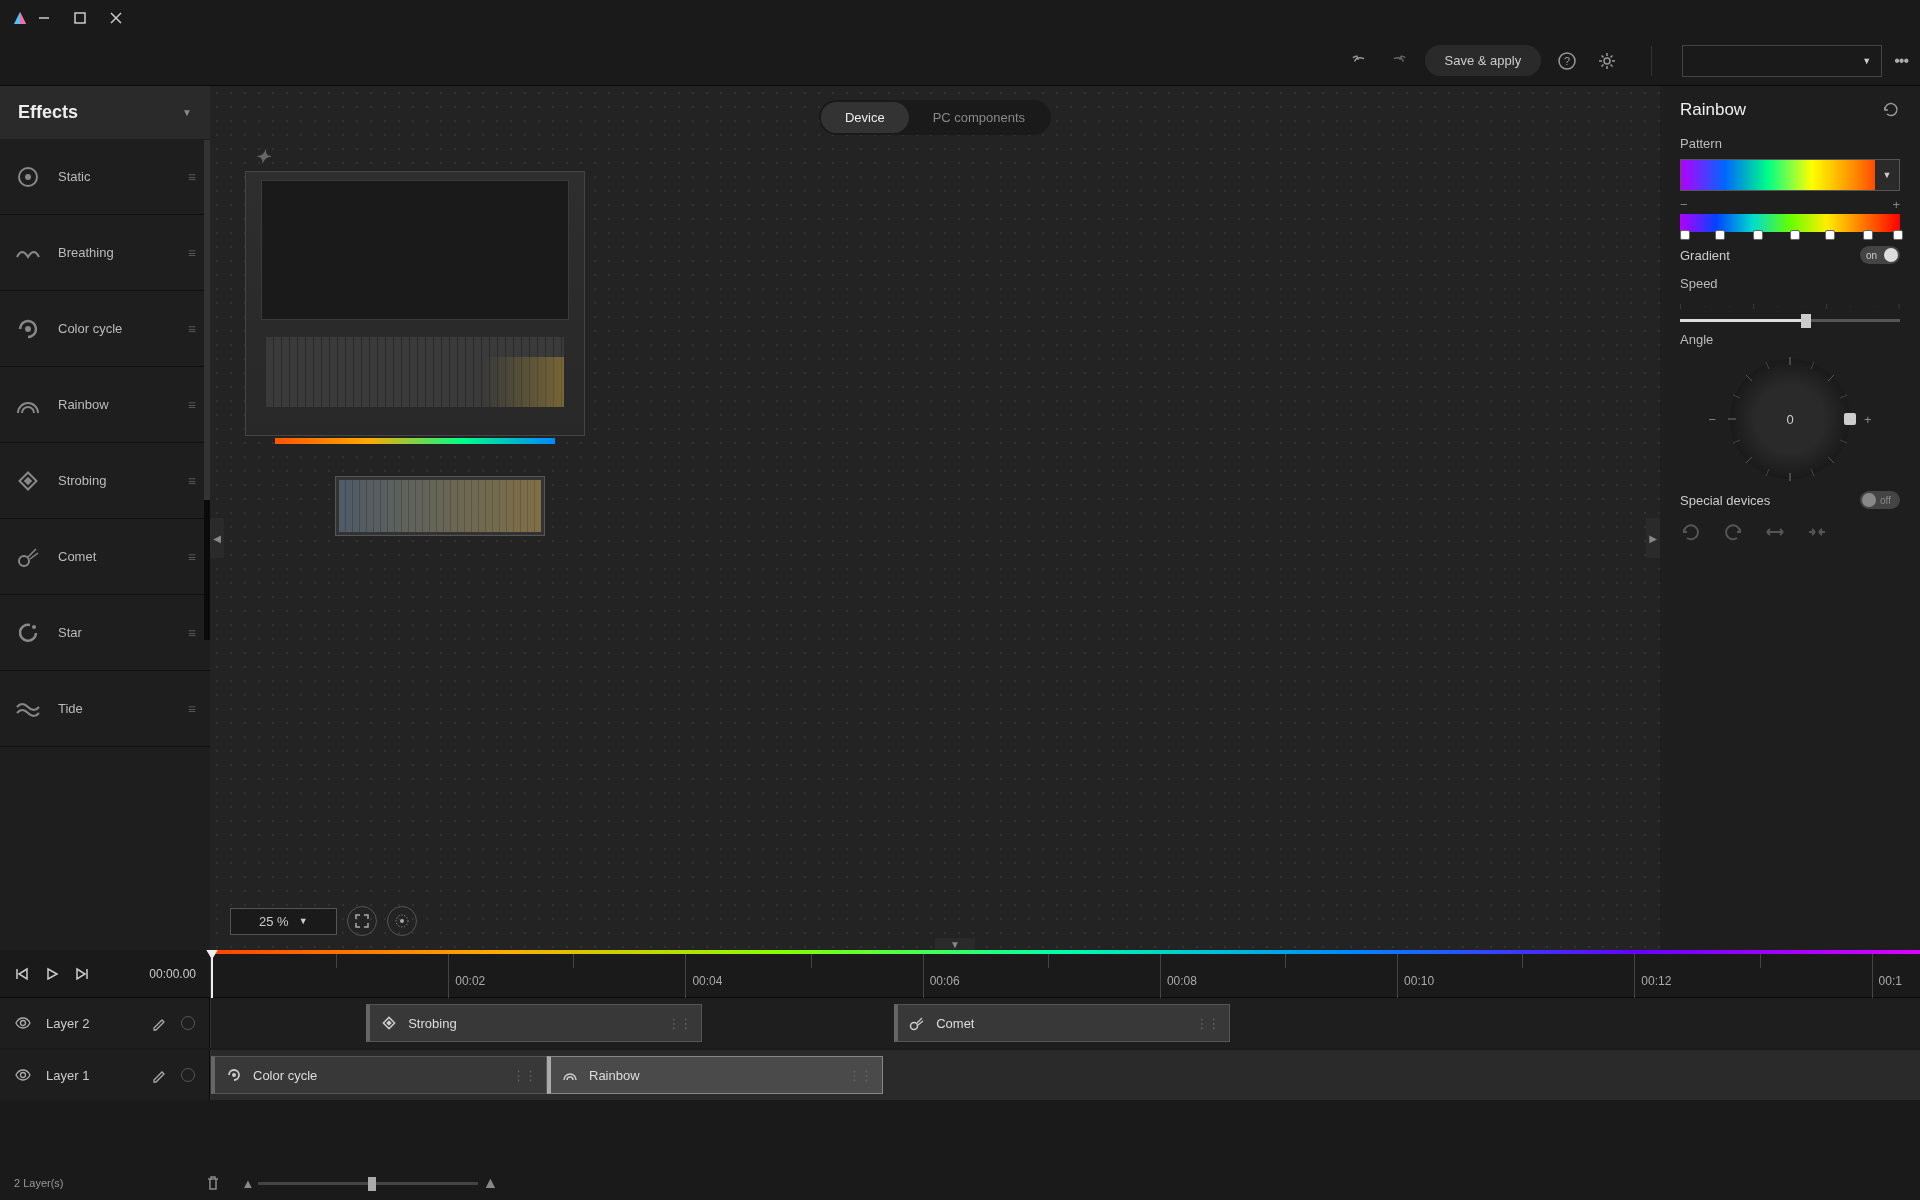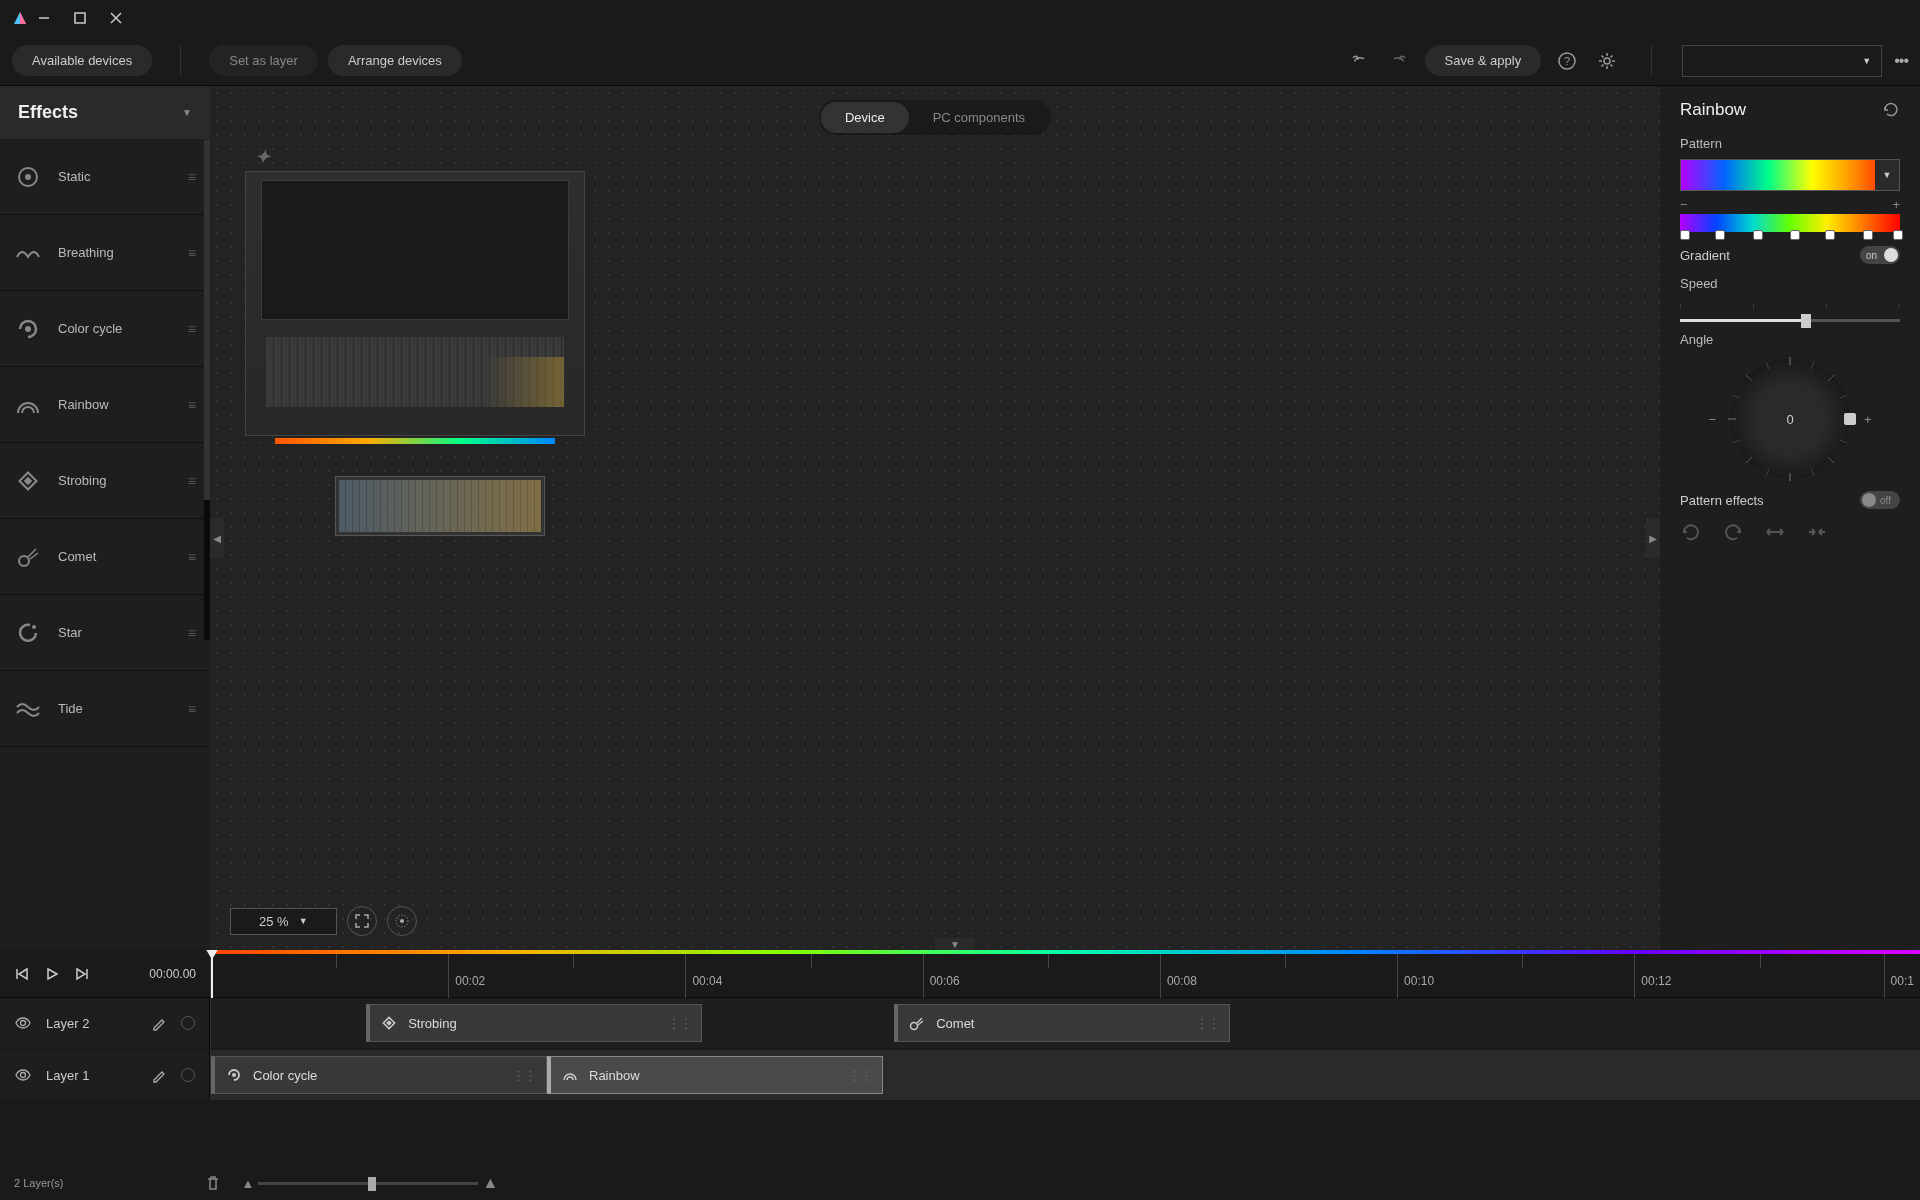--- a/index.html
+++ b/index.html
@@ -156,12 +156,6 @@
 </div>
 
 <div class="toolbar">
-  <div class="left">
-    <div class="btn">Available devices</div>
-    <div class="sep"></div>
-    <div class="btn btn-dark">Set as layer</div>
-    <div class="btn">Arrange devices</div>
-  </div>
   <div class="spacer"></div>
   <div class="right">
     <span class="icon-btn">

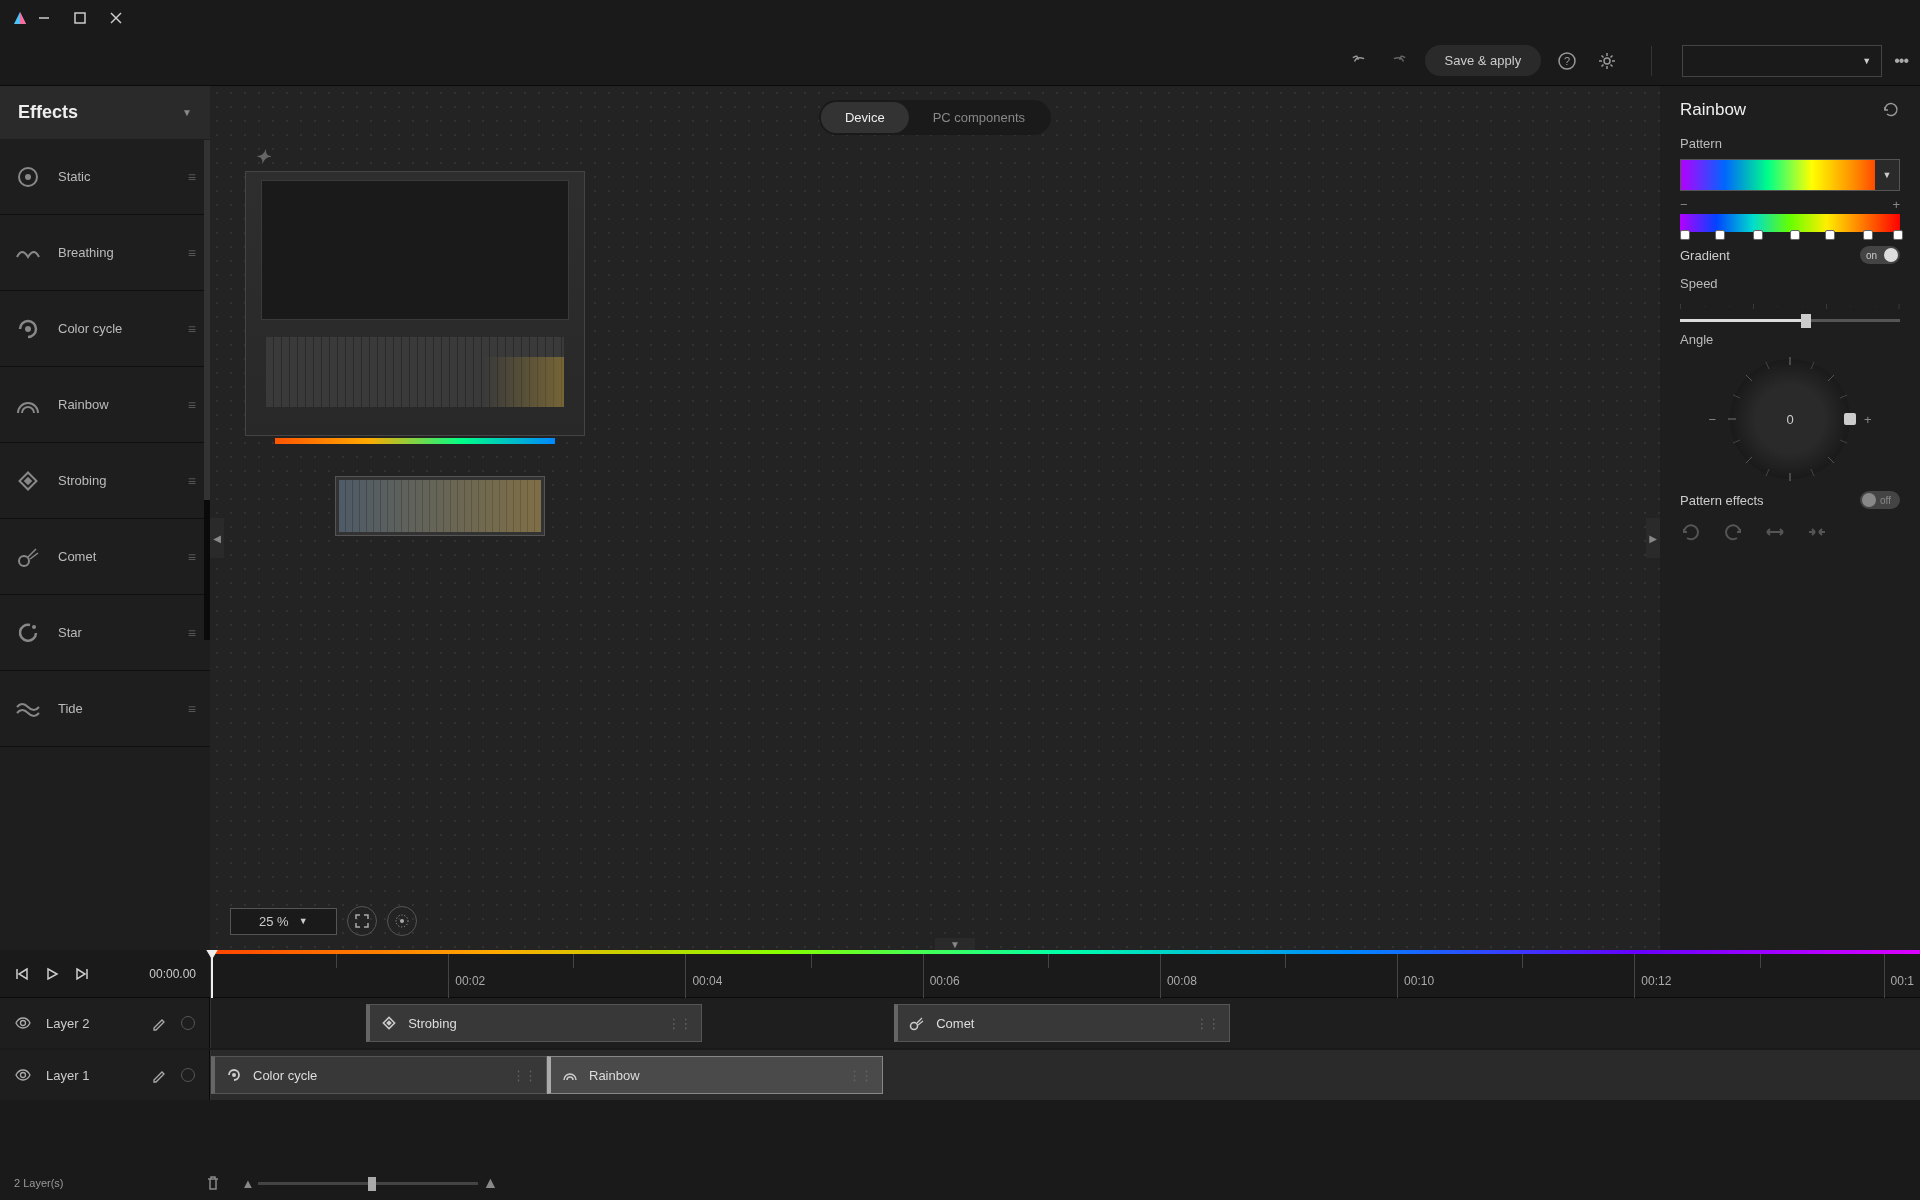--- a/index.html
+++ b/index.html
@@ -384,7 +384,7 @@
       <span style="color:#888">+</span>
     </div>
     <div class="toggle-row">
-      <span>Pattern effects</span>
+      <span>Special devices</span>
       <div class="toggle off" data-label="off"></div>
     </div>
     <div class="se-icons">

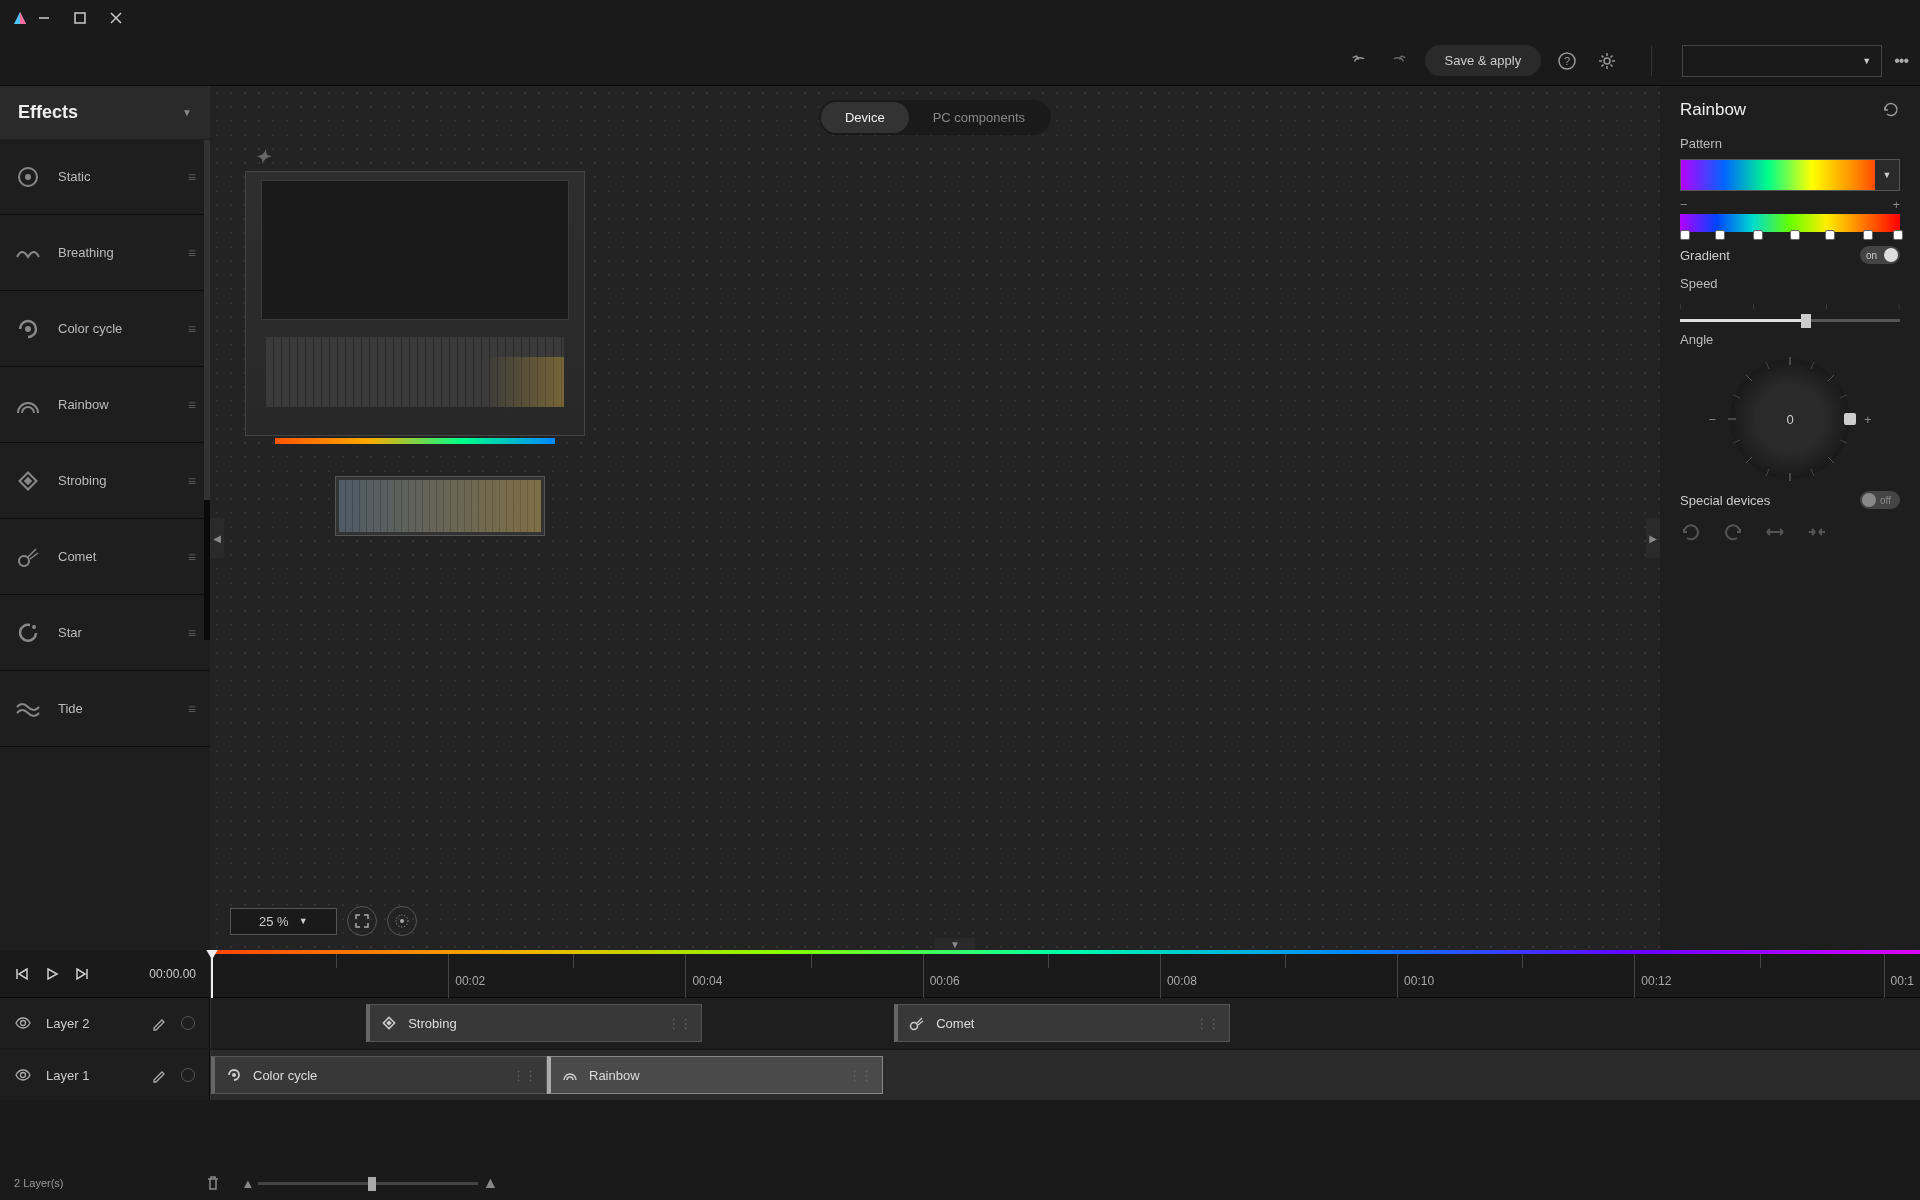--- a/index.html
+++ b/index.html
@@ -462,7 +462,7 @@
             <div class="tl-mark-label">00:12</div>
           </div>
           <div class="tl-mark" style="left: 1548.56px; height: 14px;"></div>
-          <div class="tl-mark" style="left: 1660.56px; margin-left: 12px;">
+          <div class="tl-mark" style="left: 1660.56px;">
             <div class="tl-mark-label">00:1</div>
           </div>
         </div>

